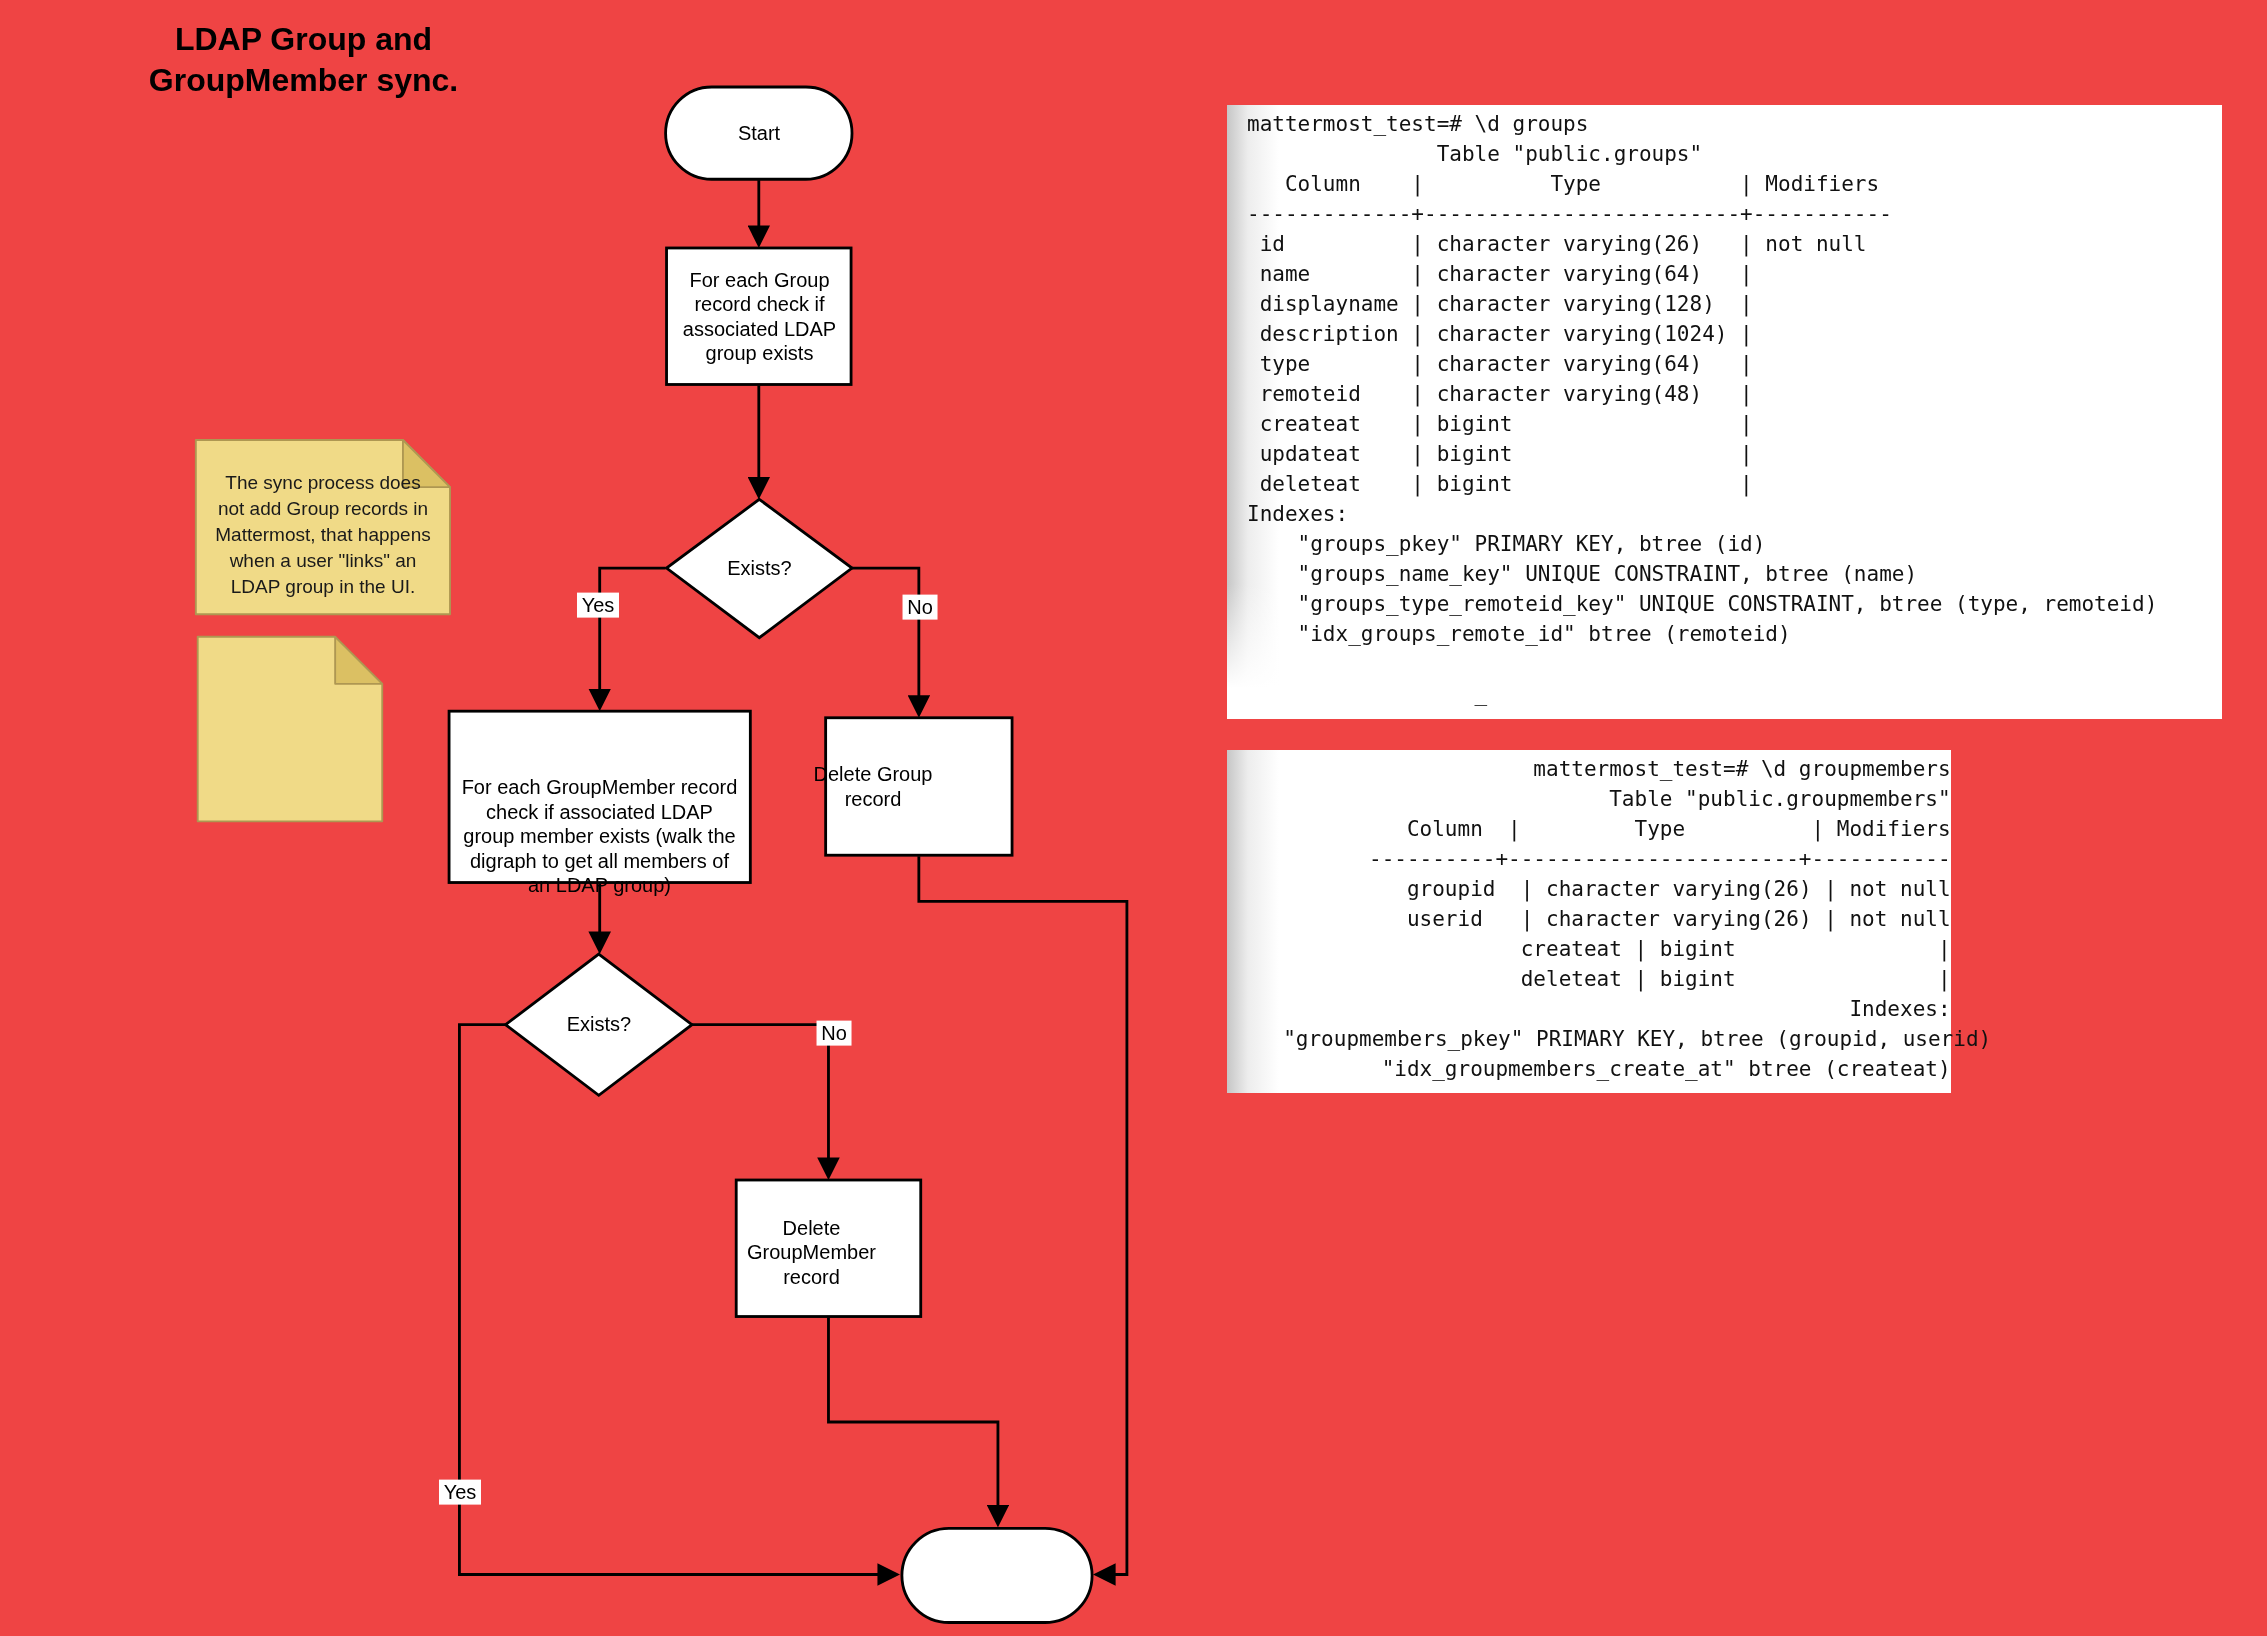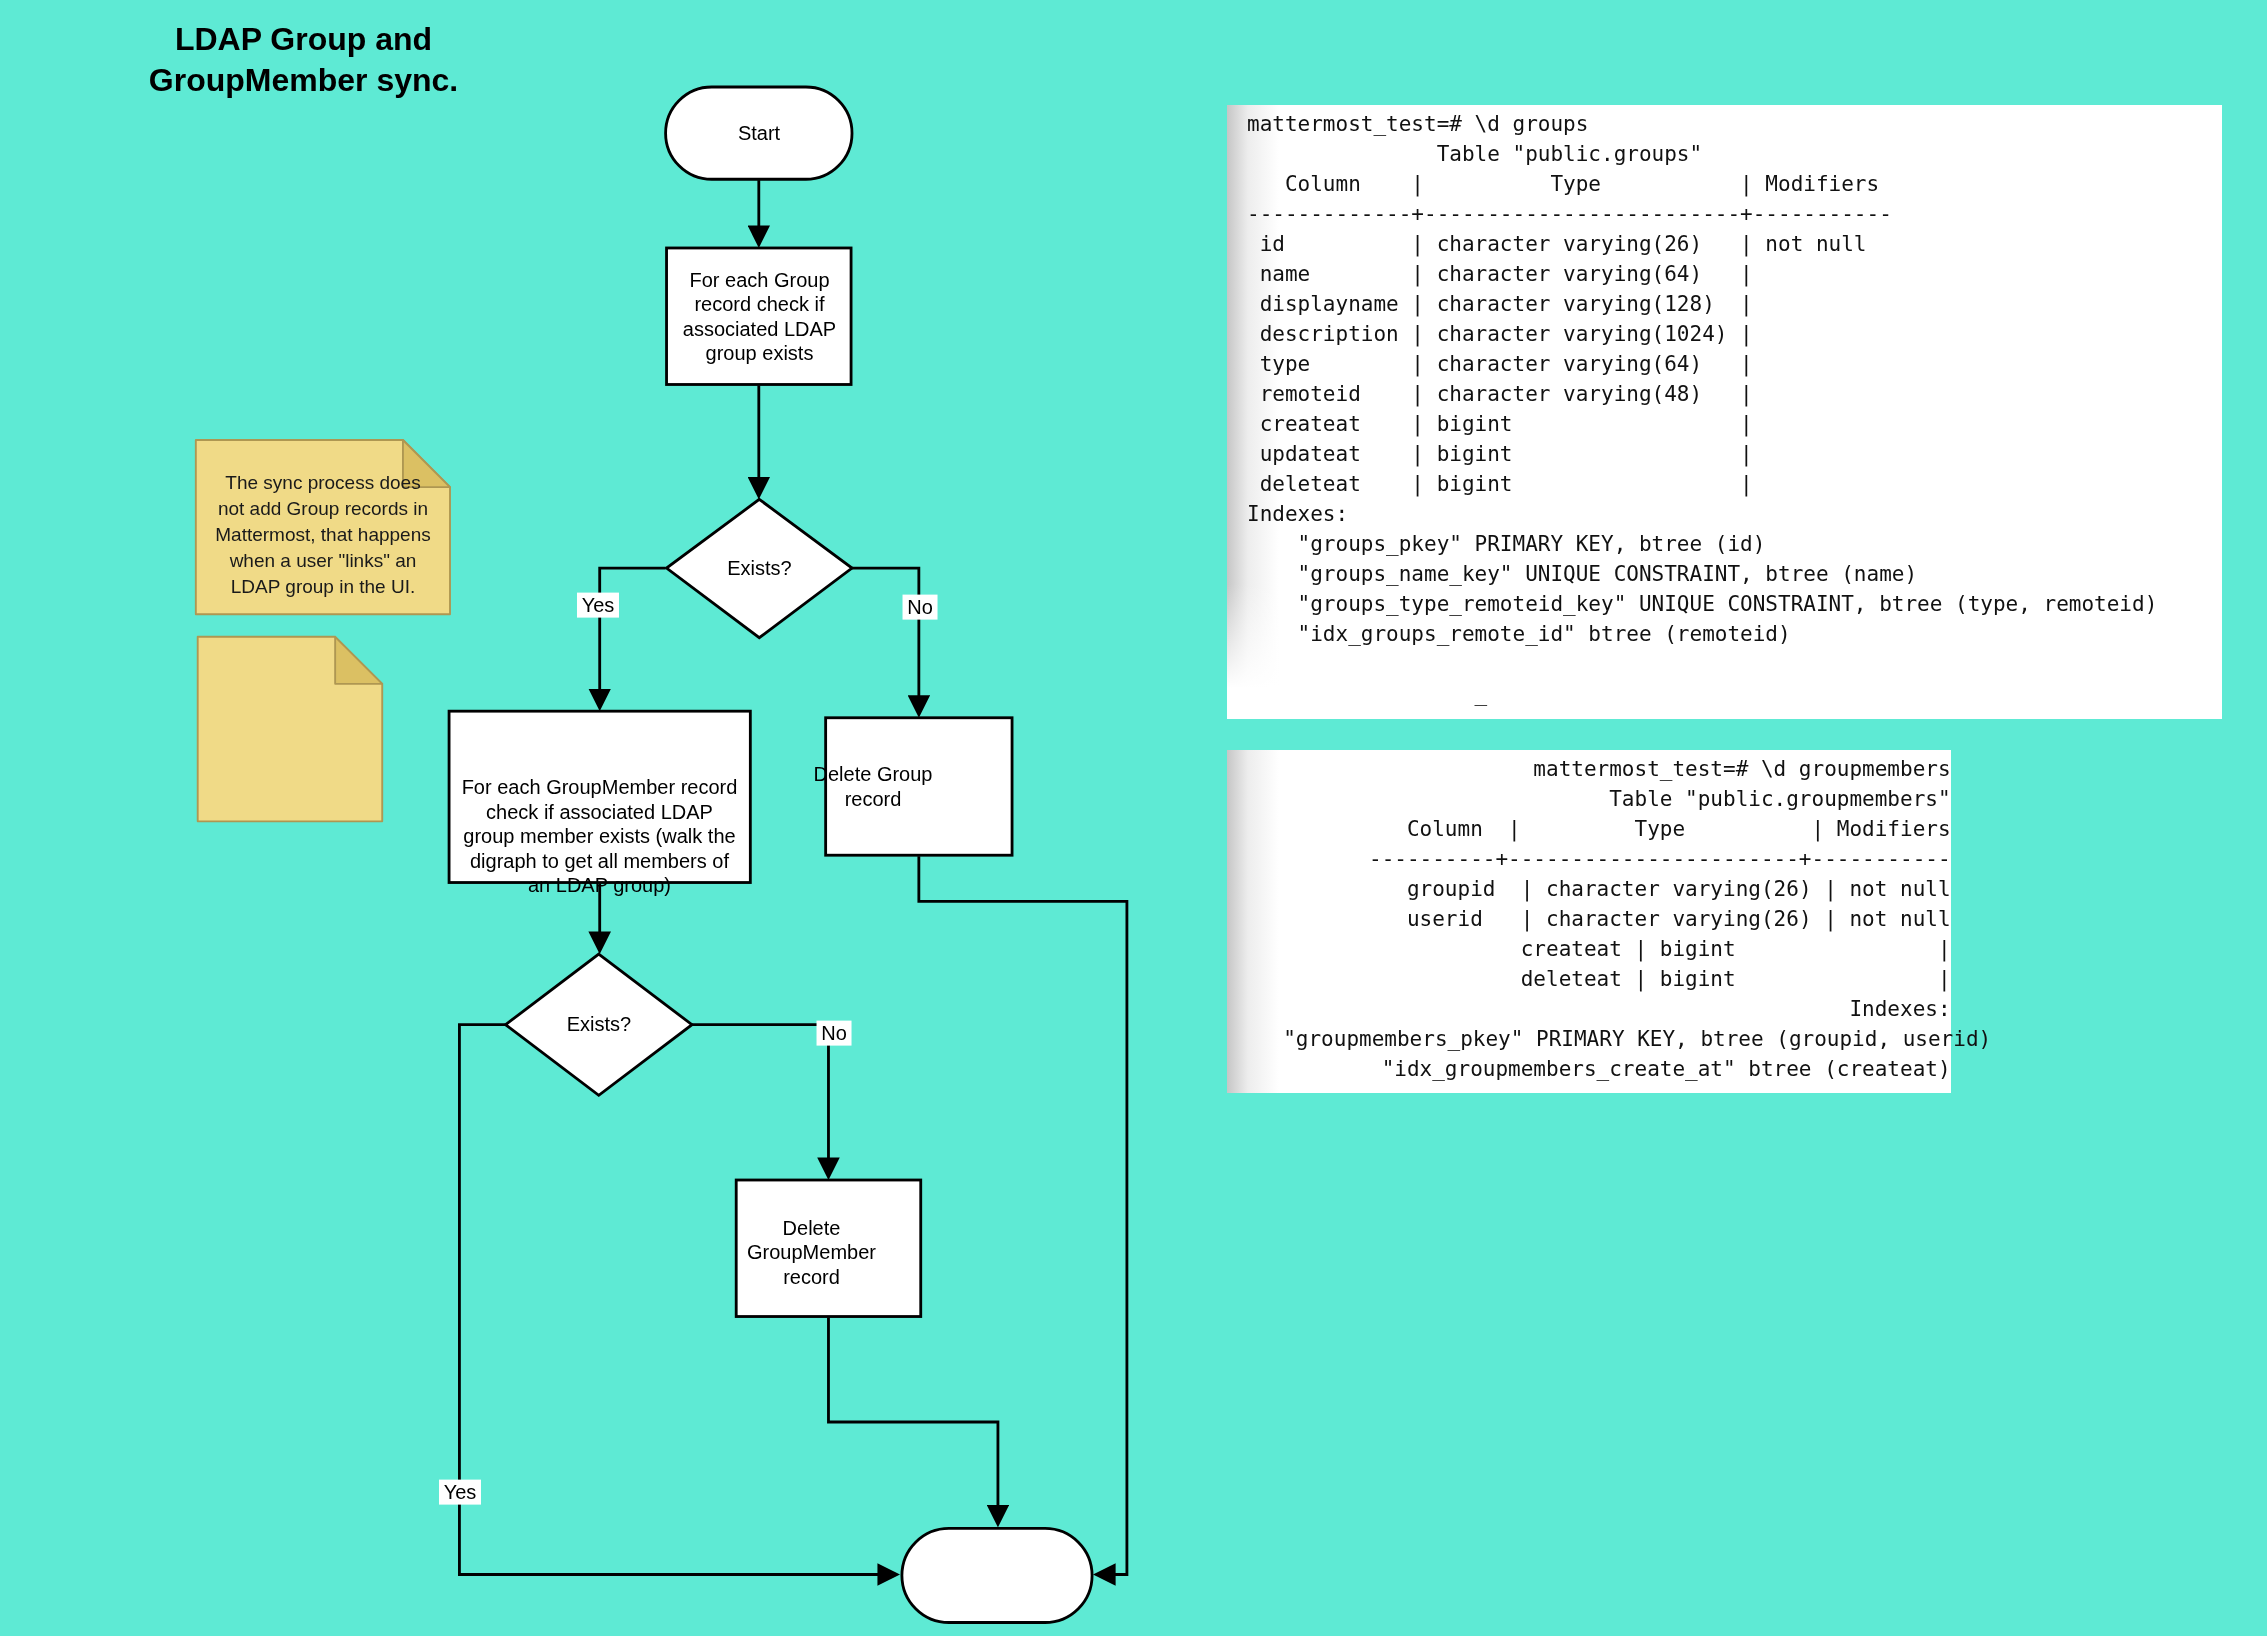--- a/index.html
+++ b/index.html
@@ -6,7 +6,7 @@
   .canvas{
     position:relative;
     width:2267px;height:1637px;
-    background:#5eead4;
+    background:#ef4444;
     font-family:"Liberation Sans", sans-serif;
     overflow:hidden;
   }

